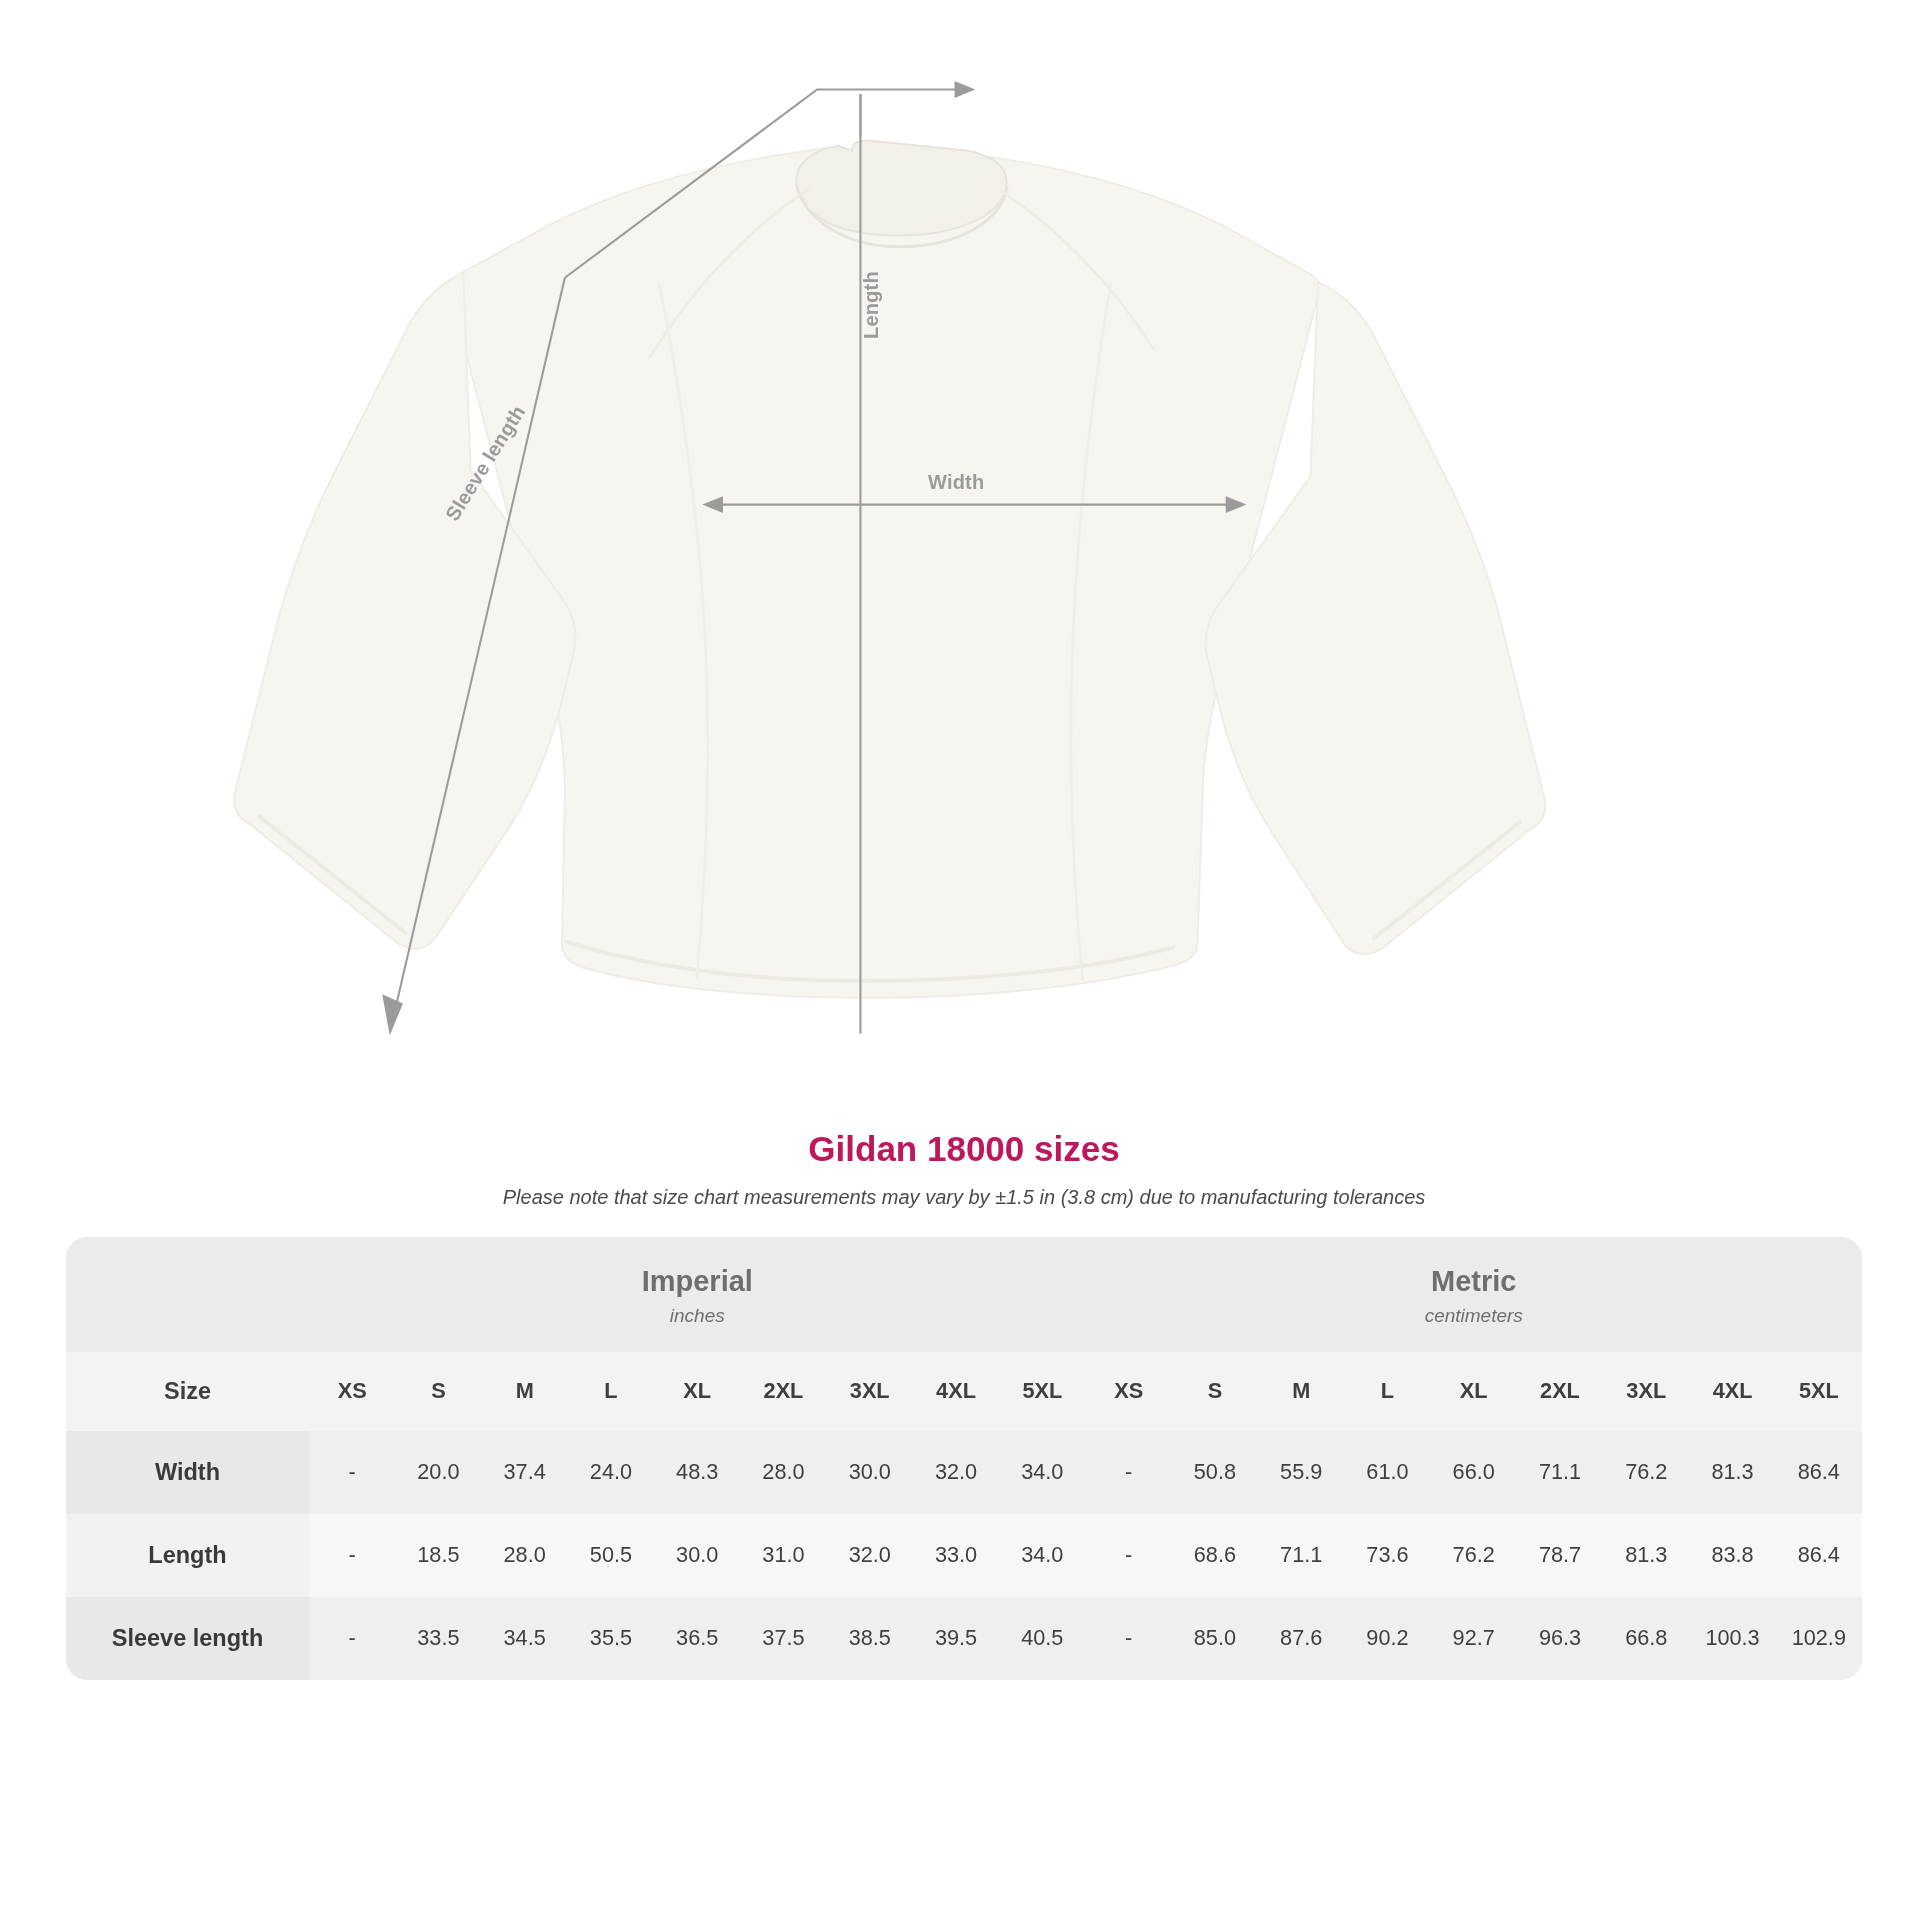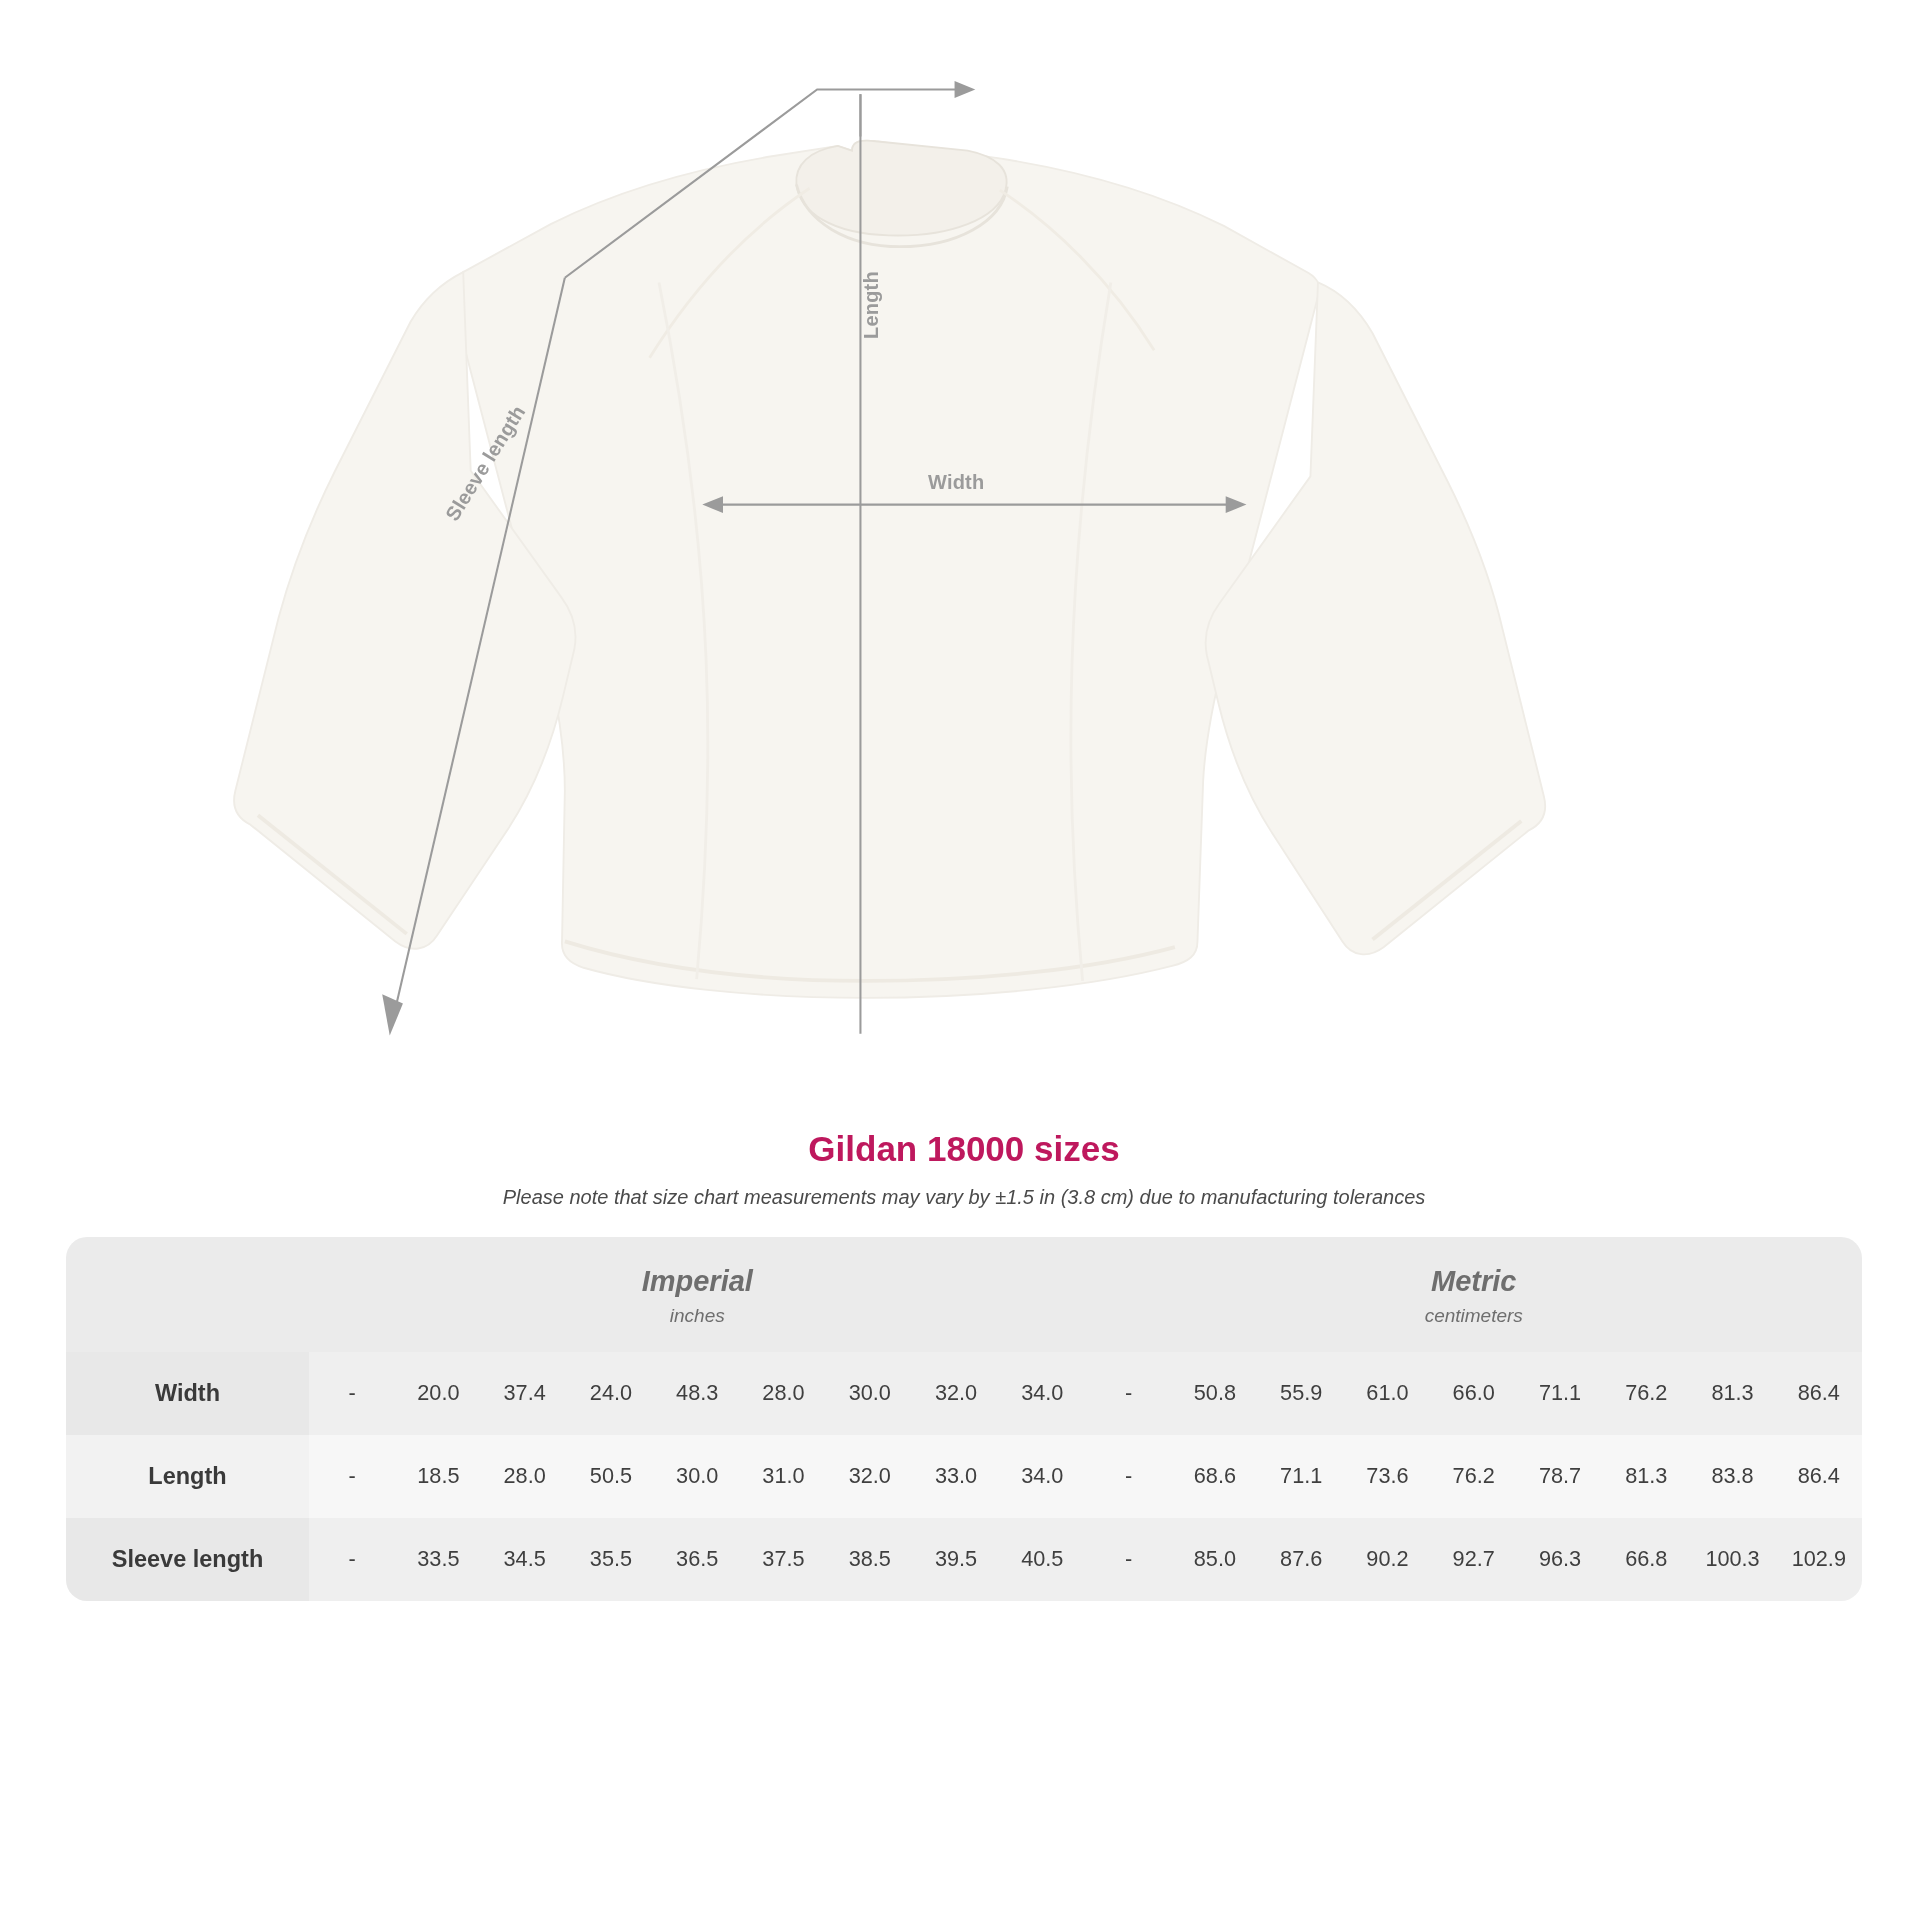--- a/index.html
+++ b/index.html
@@ -96,7 +96,6 @@
   }
   .unit-name {
     font-size: 29px;
-    font-style: italic;
     font-weight: bold;
     color: #6e6e6e;
     display: block;

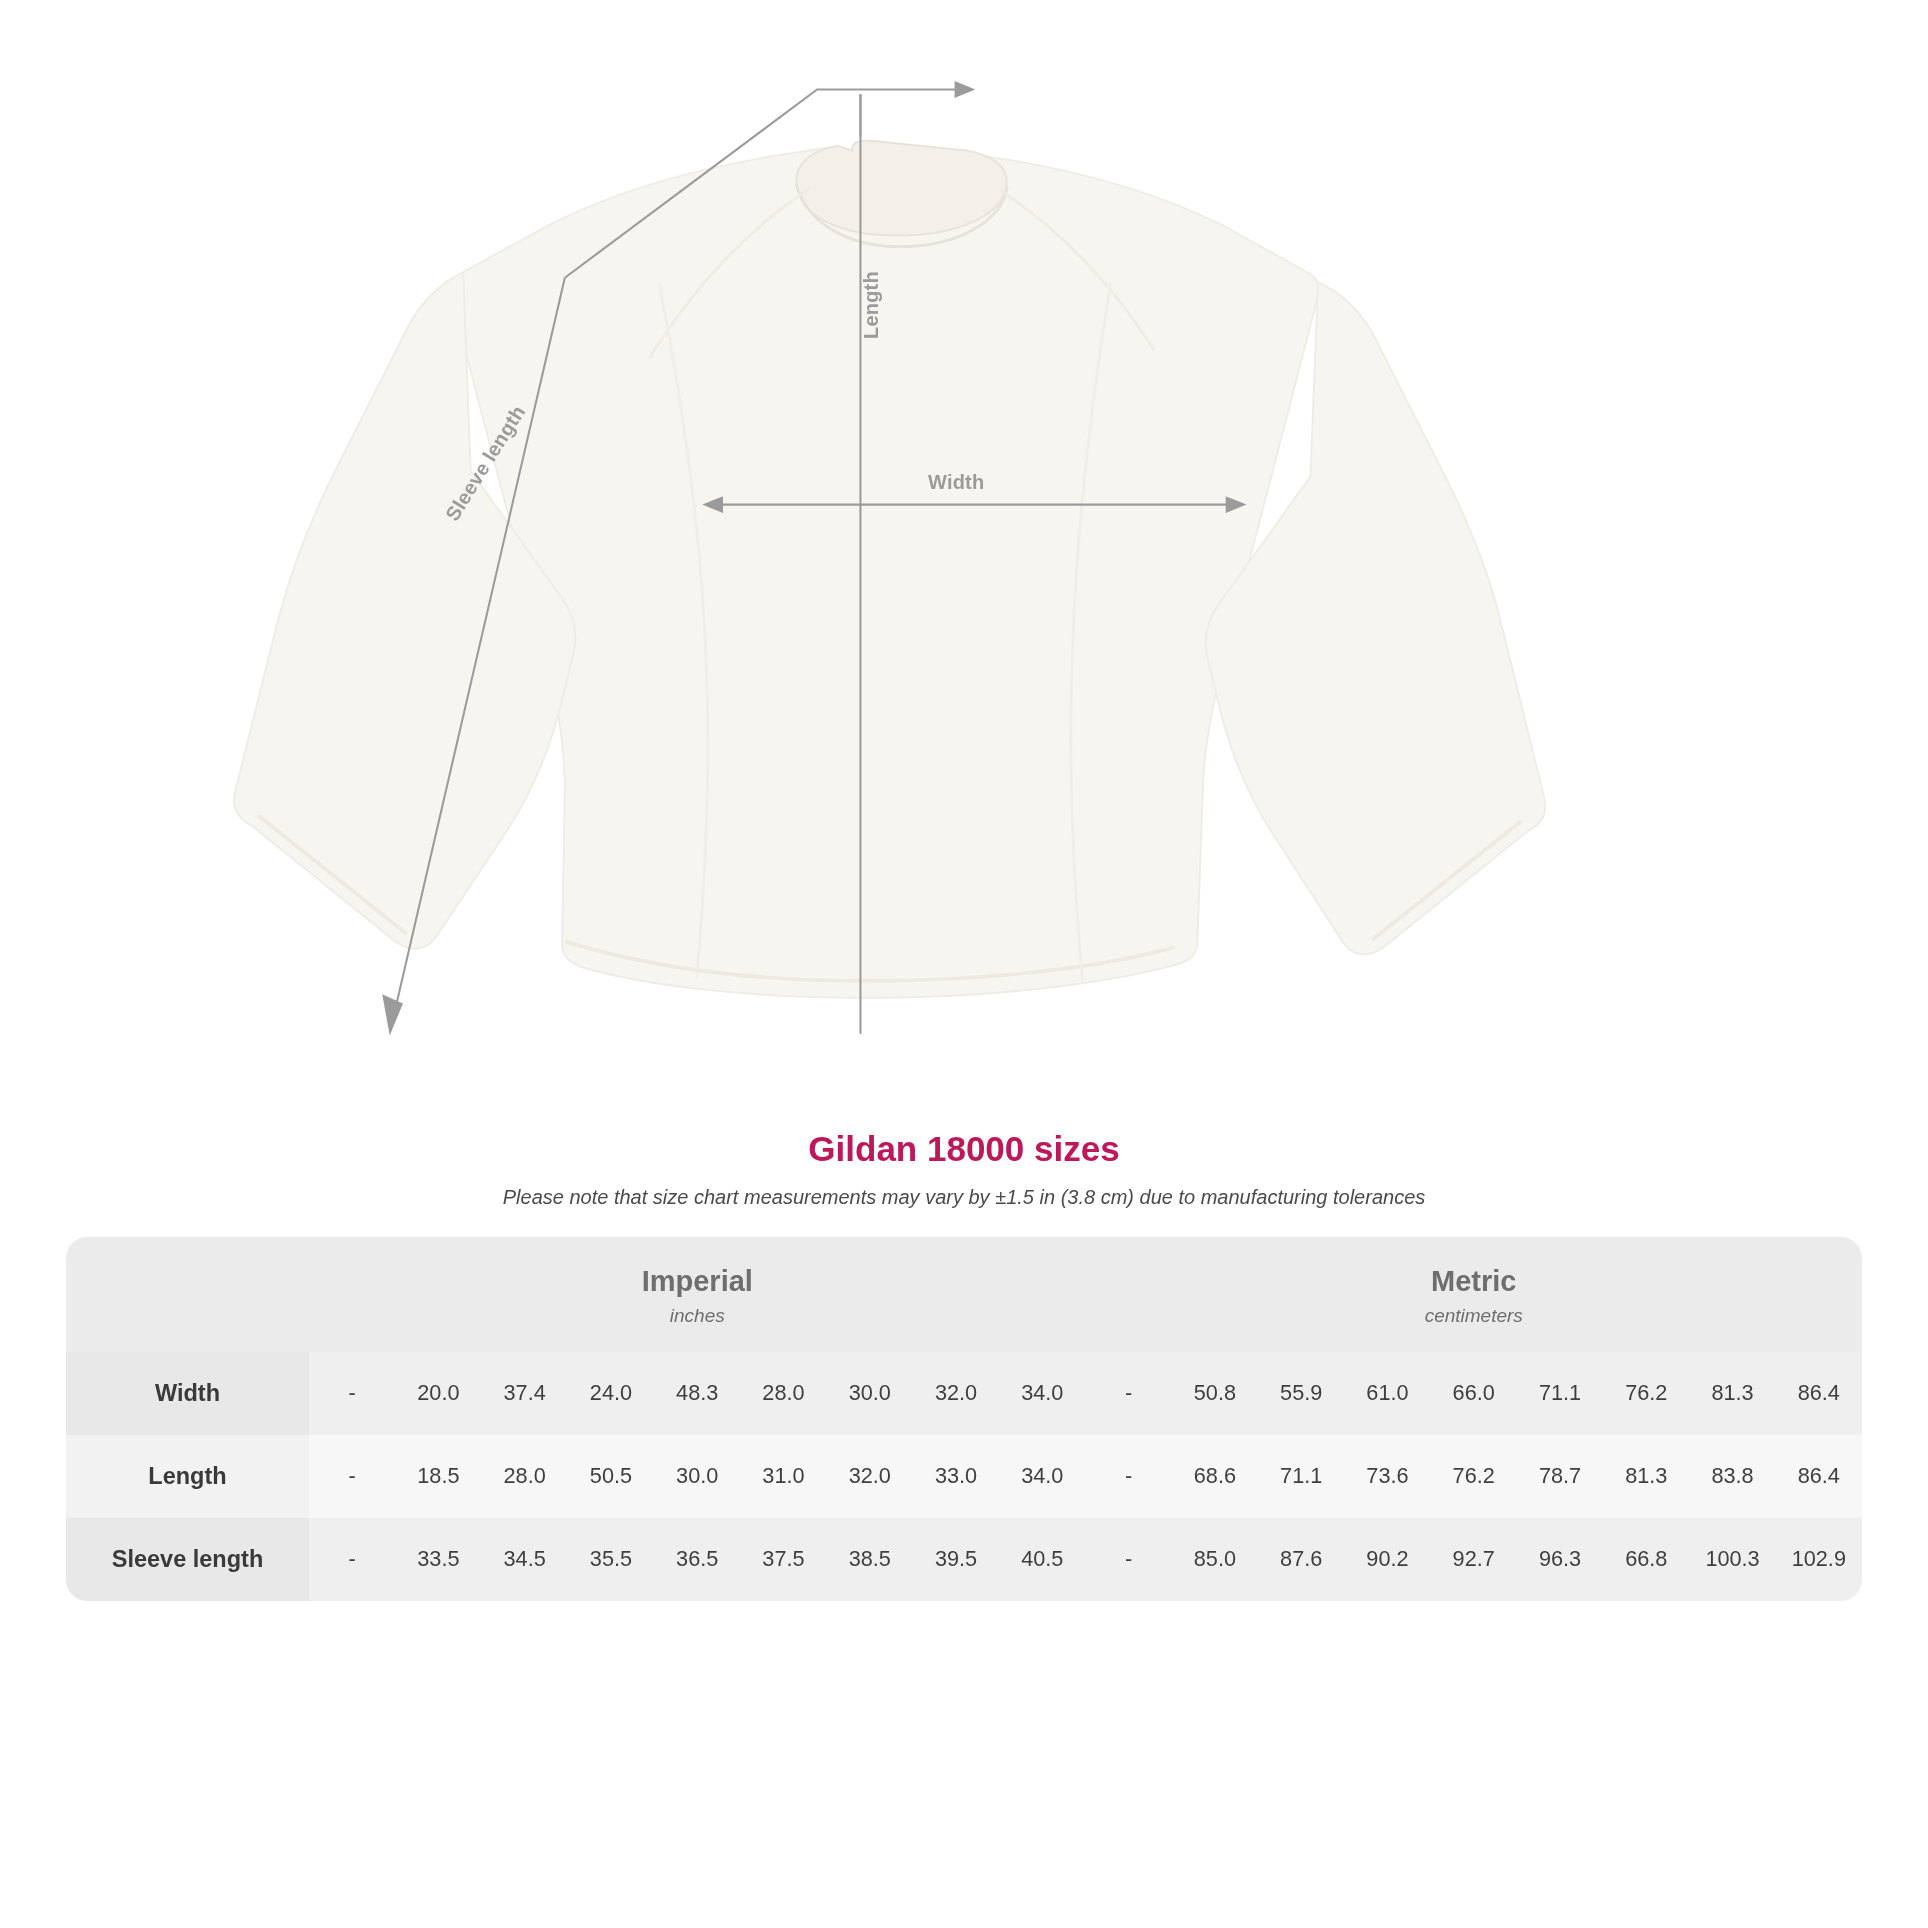--- a/index.html
+++ b/index.html
@@ -297,6 +297,27 @@
           </td>
         </tr>
 
+        <tr class="size-row">
+          <td class="rowhead">Size</td>
+          <td>XS</td>
+          <td>S</td>
+          <td>M</td>
+          <td>L</td>
+          <td>XL</td>
+          <td>2XL</td>
+          <td>3XL</td>
+          <td>4XL</td>
+          <td>5XL</td>
+          <td>XS</td>
+          <td>S</td>
+          <td>M</td>
+          <td>L</td>
+          <td>XL</td>
+          <td>2XL</td>
+          <td>3XL</td>
+          <td>4XL</td>
+          <td>5XL</td>
+        </tr>
 
         <tr class="data-row shade">
           <td class="rowhead">Width</td>

